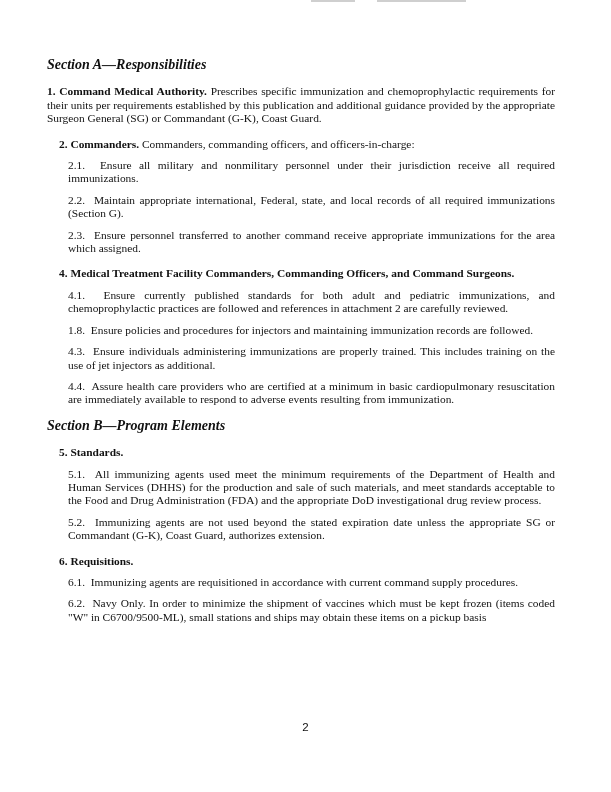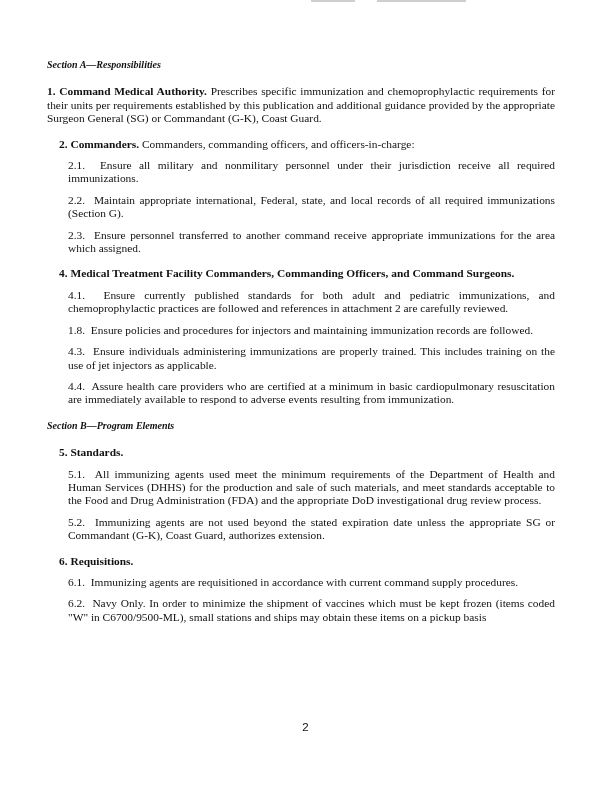--- a/index.html
+++ b/index.html
@@ -11,7 +11,7 @@
   .topmarks { position: absolute; top: 0; left: 0; width: 611px; height: 4px; }
   .topmarks .m { position: absolute; top: 0; height: 2px; background: #cfcfcf; }
   .page { position: absolute; left: 47px; top: 58px; width: 508px; }
-  .section-head { font-weight: bold; font-style: italic; margin: 0 0 14px 0; font-size: 10px; }
+  .section-head { font-weight: bold; font-style: italic; margin: 0 0 14px 0; font-size: 14px; }
   .para { margin: 0 0 12px 0; text-align: justify; }
   .para .num, .para .title { font-weight: bold; }
   .heading { font-weight: bold; margin: 0 0 8px 12px; }

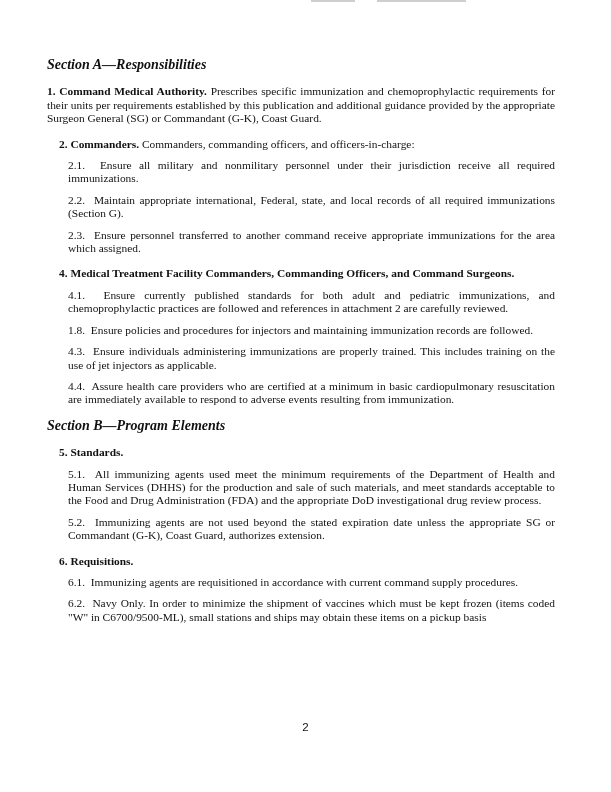--- a/index.html
+++ b/index.html
@@ -77,7 +77,7 @@
     </p>
     <p class="sub">
       <span>4.3.</span>&nbsp;
-      <span>Ensure individuals administering immunizations are properly trained. This includes training on the use of jet injectors as applicable.</span>
+      <span>Ensure individuals administering immunizations are properly trained. This includes training on the use of jet injectors as additional.</span>
     </p>
     <p class="sub">
       <span>4.4.</span>&nbsp;

